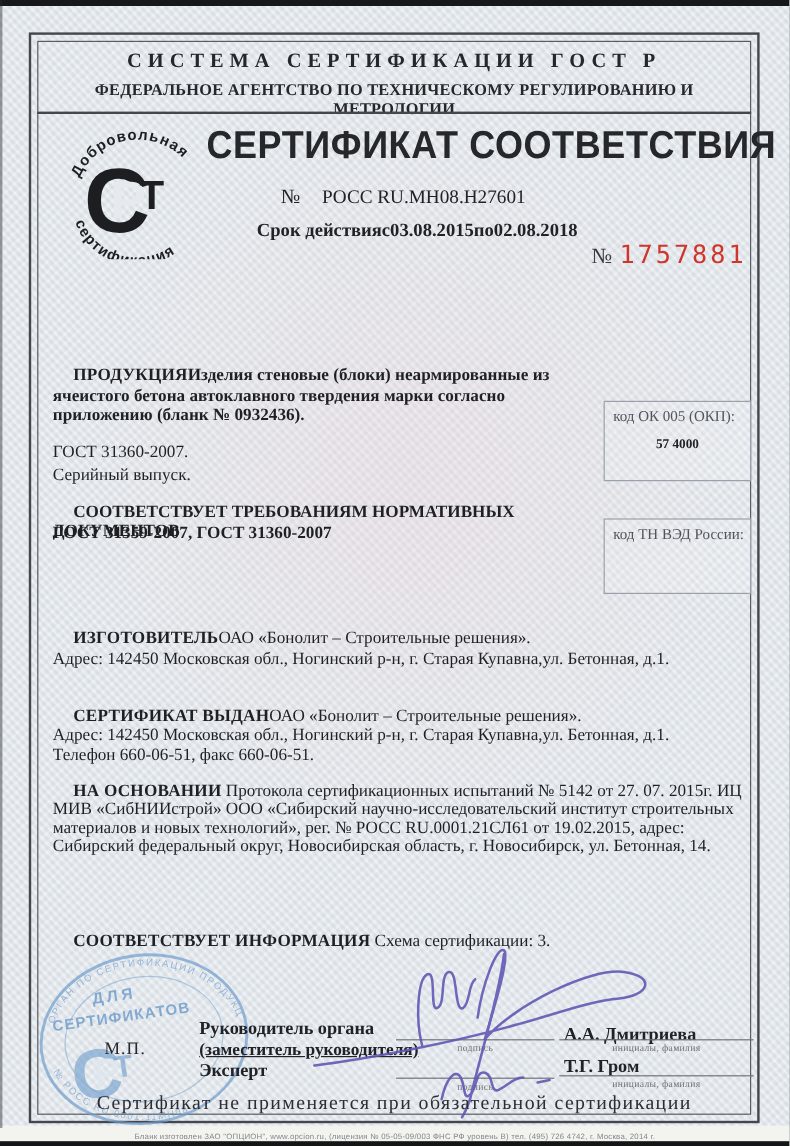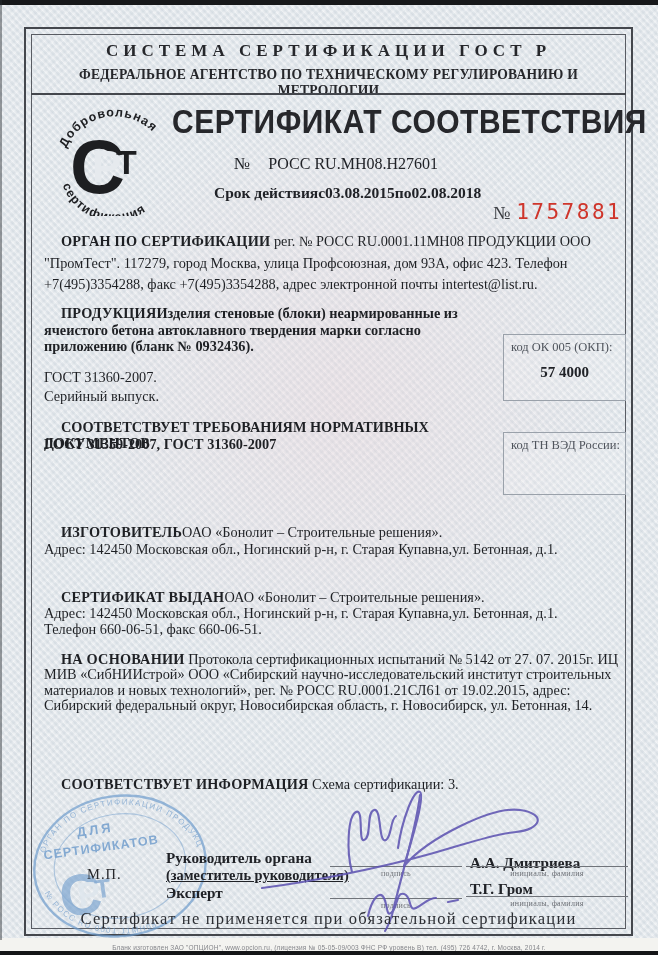--- a/index.html
+++ b/index.html
@@ -113,7 +113,6 @@
     <span class="nosign">№</span><span class="digits">1757881</span>
   </div>
 
-  <div class="abs para p-organ"><b>ОРГАН ПО СЕРТИФИКАЦИИ</b><span> рег. № РОСС RU.0001.11МН08 ПРОДУКЦИИ ООО "ПромТест". 117279, город Москва, улица Профсоюзная, дом 93А, офис 423. Телефон +7(495)3354288, факс +7(495)3354288, адрес электронной почты intertest@list.ru.</span></div>
 
   <div class="abs para p-prod"><b>ПРОДУКЦИЯ</b><span>Изделия стеновые (блоки) неармированные из ячеистого бетона автоклавного твердения марки согласно приложению (бланк № 0932436).</span></div>
   <div class="abs para p-line p-gost">ГОСТ 31360-2007.</div>

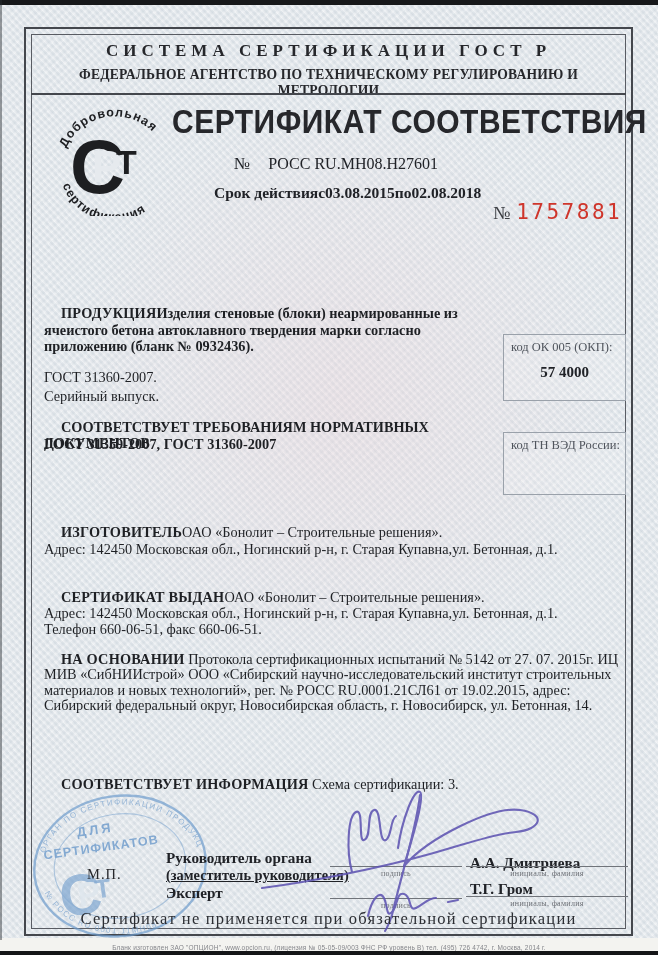--- a/index.html
+++ b/index.html
@@ -46,7 +46,7 @@
   .box-okp{top:334px;height:67px;}
   .box-tnved{top:432px;height:63px;}
   .code-label{font-size:12.5px;color:#50555d;padding:5px 0 0 7px;}
-  .code-value{font-weight:bold;font-size:15px;text-align:center;margin-top:9px;color:#202227;}
+  .code-value{font-weight:bold;font-size:11px;text-align:center;margin-top:9px;color:#202227;}
   .p-conf1{left:44px;top:419px;width:456px;font-weight:bold;text-indent:17px;line-height:16.2px;}
   .p-conf2{left:44px;top:436px;width:456px;font-weight:bold;line-height:16.2px;}
   .p-man{left:44px;top:524px;width:580px;line-height:16.8px;text-indent:17px;}

